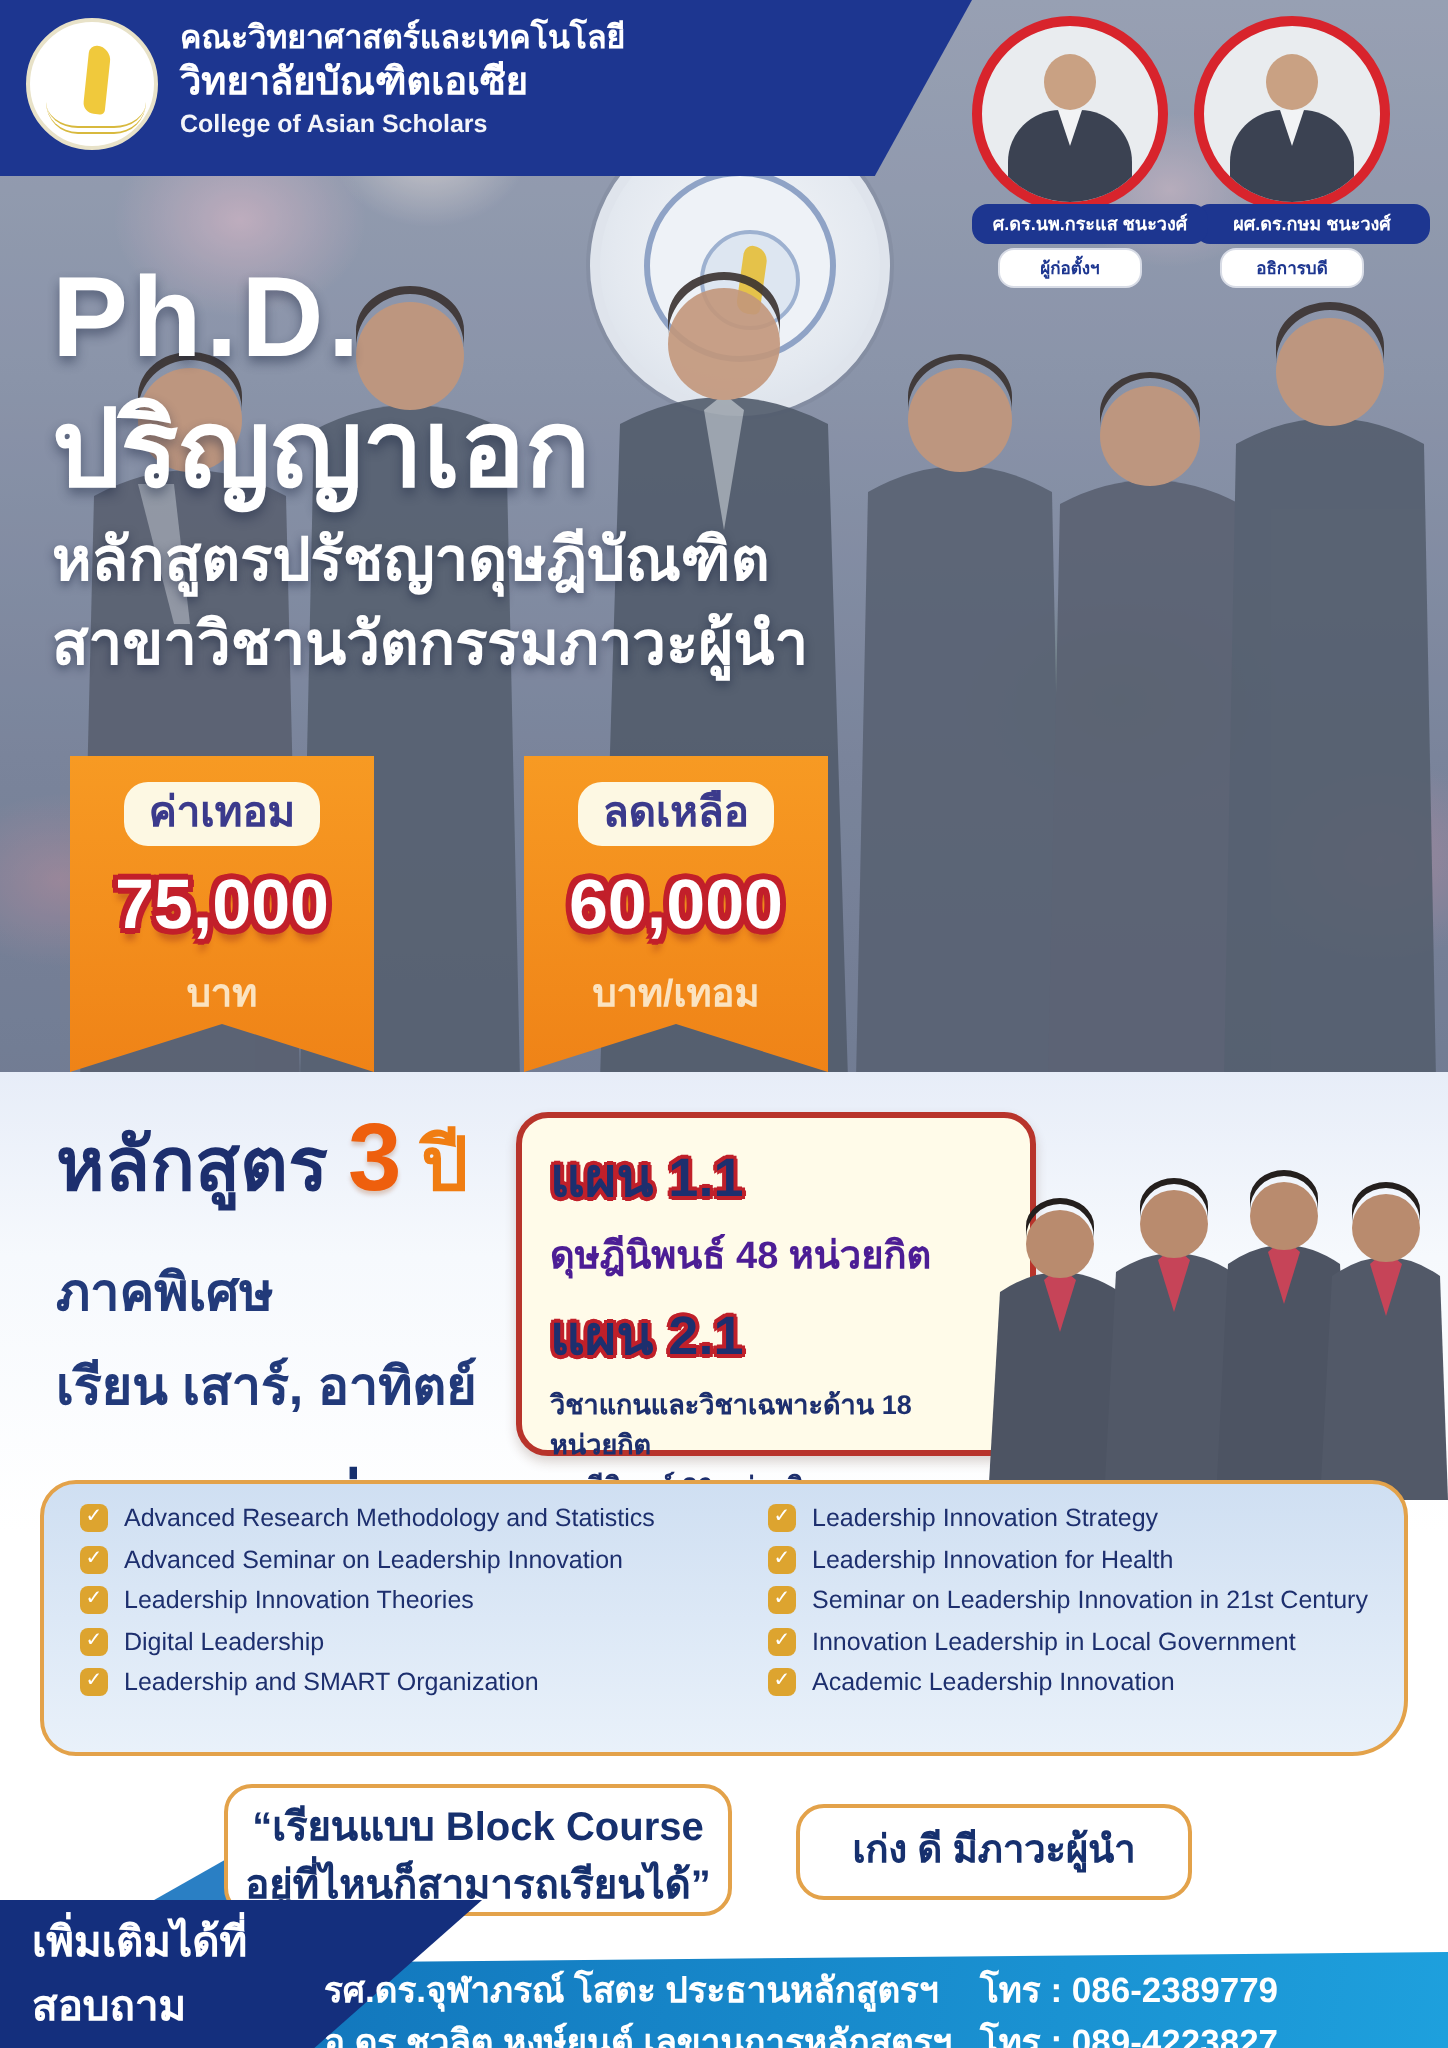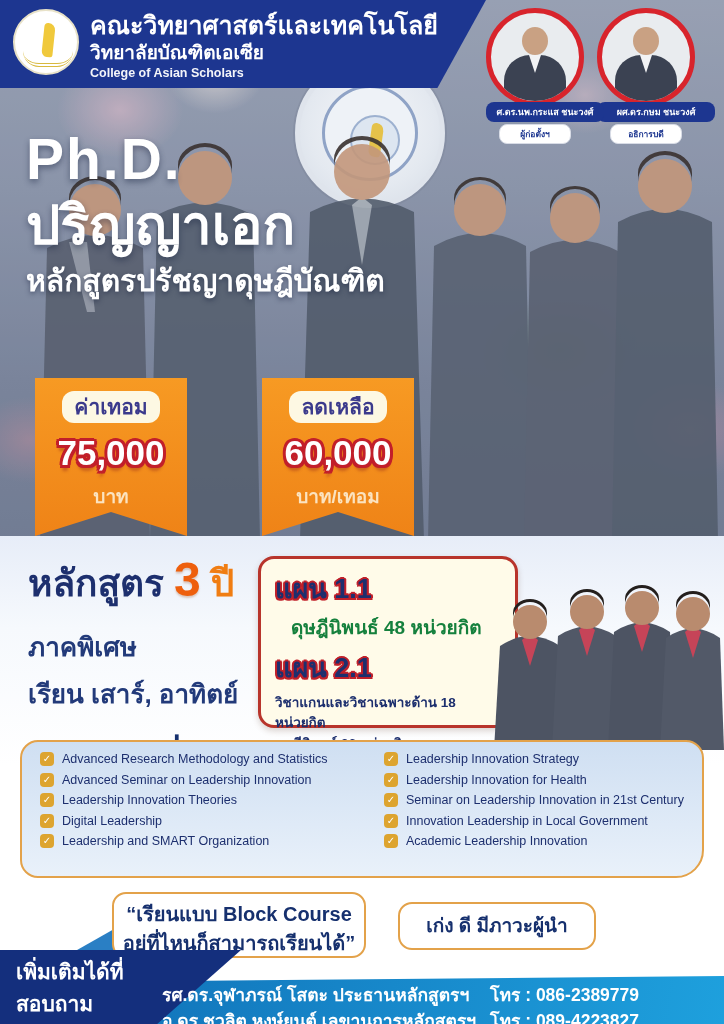--- a/index.html
+++ b/index.html
@@ -43,7 +43,7 @@
   .logo .laurel { position:absolute; left:8px; top:40px; width:50px; height:16px;
     border-bottom:4px double #d8b93e; border-radius:0 0 24px 24px; }
   .header-text { position:absolute; left:90px; top:10px; color:#fff; line-height:1.22; }
-  .header-text .l1 { font-size:25px; font-weight:bold; }
+  .header-text .l1 { font-size:16px; font-weight:bold; }
   .header-text .l2 { font-size:19px;  font-weight:bold; }
   .header-text .l3 { font-size:12.5px; font-weight:bold; opacity:.95; margin-top:2px; }
 

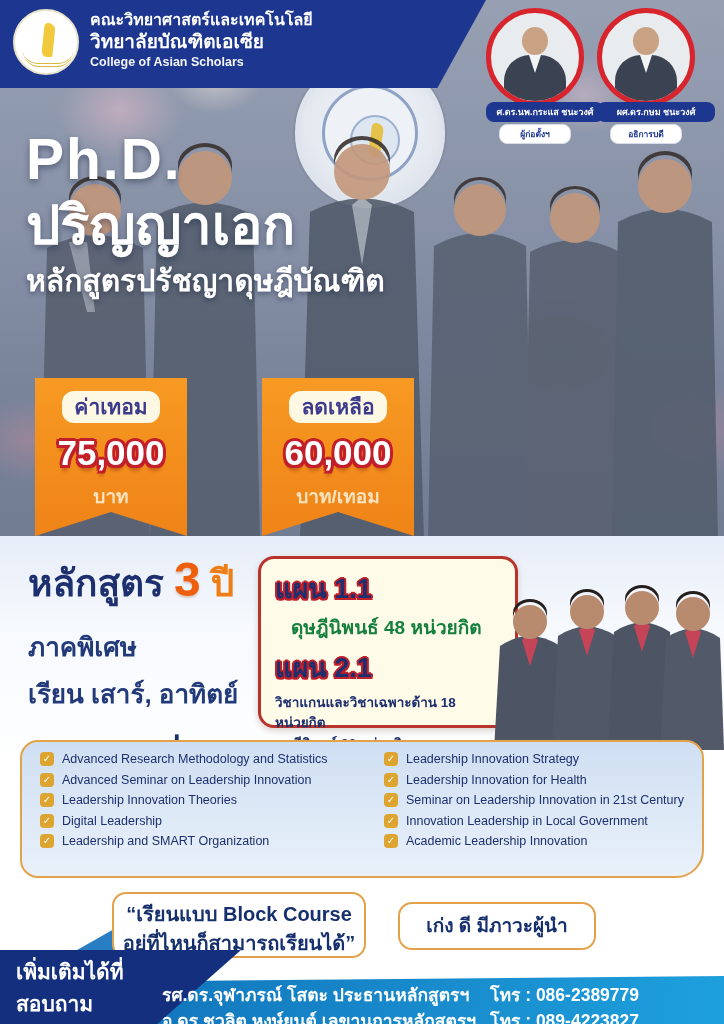--- a/index.html
+++ b/index.html
@@ -206,6 +206,7 @@
     <div class="phd">Ph.D.</div>
     <div class="th-big">ปริญญาเอก</div>
     <div class="th-line">หลักสูตรปรัชญาดุษฎีบัณฑิต</div>
+    <div class="th-line">สาขาวิชานวัตกรรมภาวะผู้นำ</div>
   </div>
 
   <div class="ribbon r1">

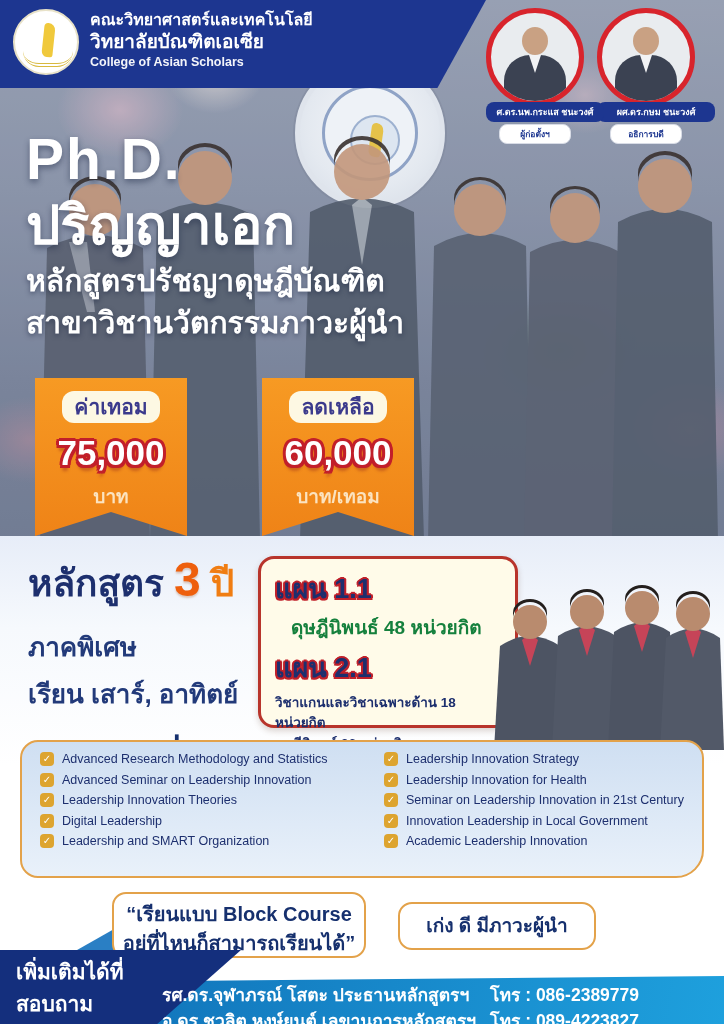--- a/index.html
+++ b/index.html
@@ -101,7 +101,7 @@
   .plan-title { font-size:27px; font-weight:800; color:#1d2f6e; display:inline-block;
     text-shadow:2px 0 0 #c0202a,-2px 0 0 #c0202a,0 2px 0 #c0202a,0 -2px 0 #c0202a,
       1.5px 1.5px 0 #c0202a,-1.5px 1.5px 0 #c0202a,1.5px -1.5px 0 #c0202a,-1.5px -1.5px 0 #c0202a; }
-  .plan-d1 { font-size:19px; font-weight:800; color:#15803d; margin:2px 16px 4px; }
+  .plan-d1 { font-size:19px; font-weight:800; color:#4c1d95; margin:2px 0 4px; }
   .plan-d2 { font-size:13.5px; font-weight:800; color:#1d2f6e; line-height:1.5; margin-top:4px; }
 
   .women { position:absolute; right:0; top:38px; width:232px; height:176px; }

